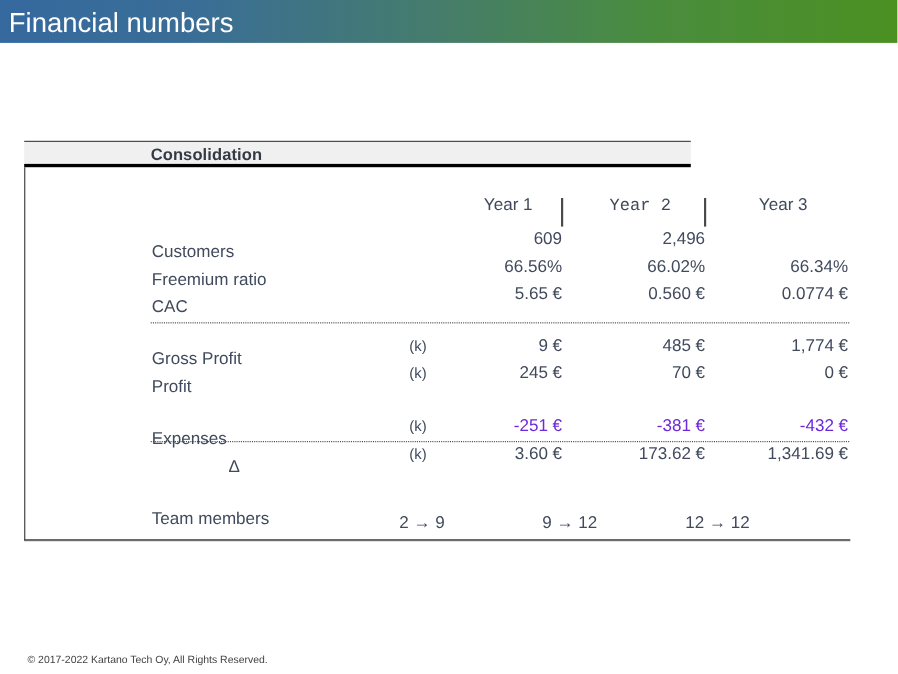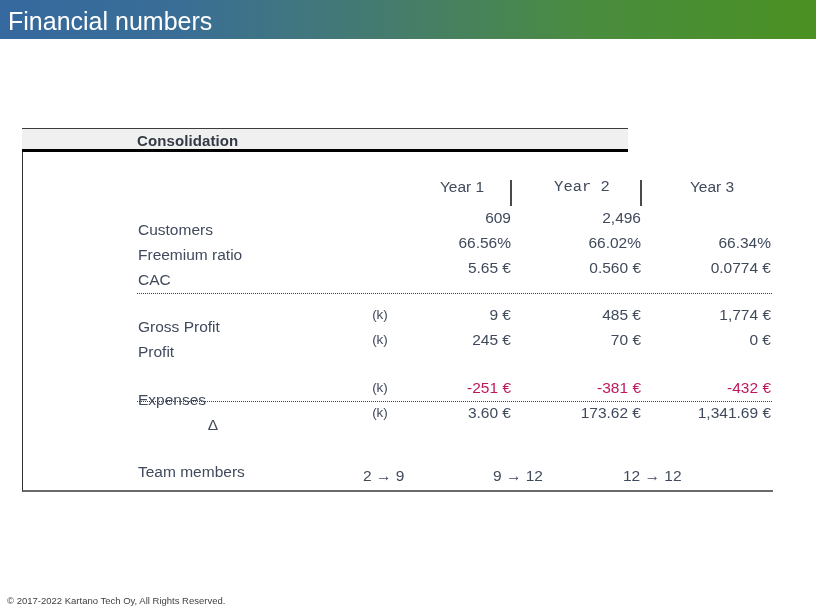--- a/index.html
+++ b/index.html
@@ -125,7 +125,7 @@
   .val.center-val.y2 { left: 470px; width: 140px; }
   .val.center-val.y3 { left: 600px; width: 140px; }
 
-  .neg { color: #be185d; }
+  .neg { color: #6d28d9; }
 
   
   .hdr {

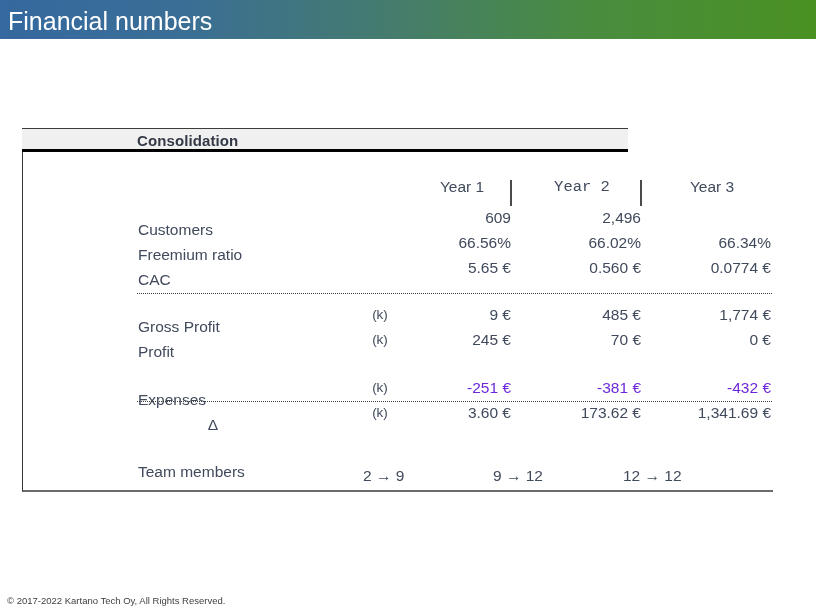--- a/index.html
+++ b/index.html
@@ -162,7 +162,7 @@
   
   #footer {
     position: absolute;
-    left: 7px;
+    left: 25px;
     top: 595px;
     font-size: 9.5px;
     color: #3f3f3f;

